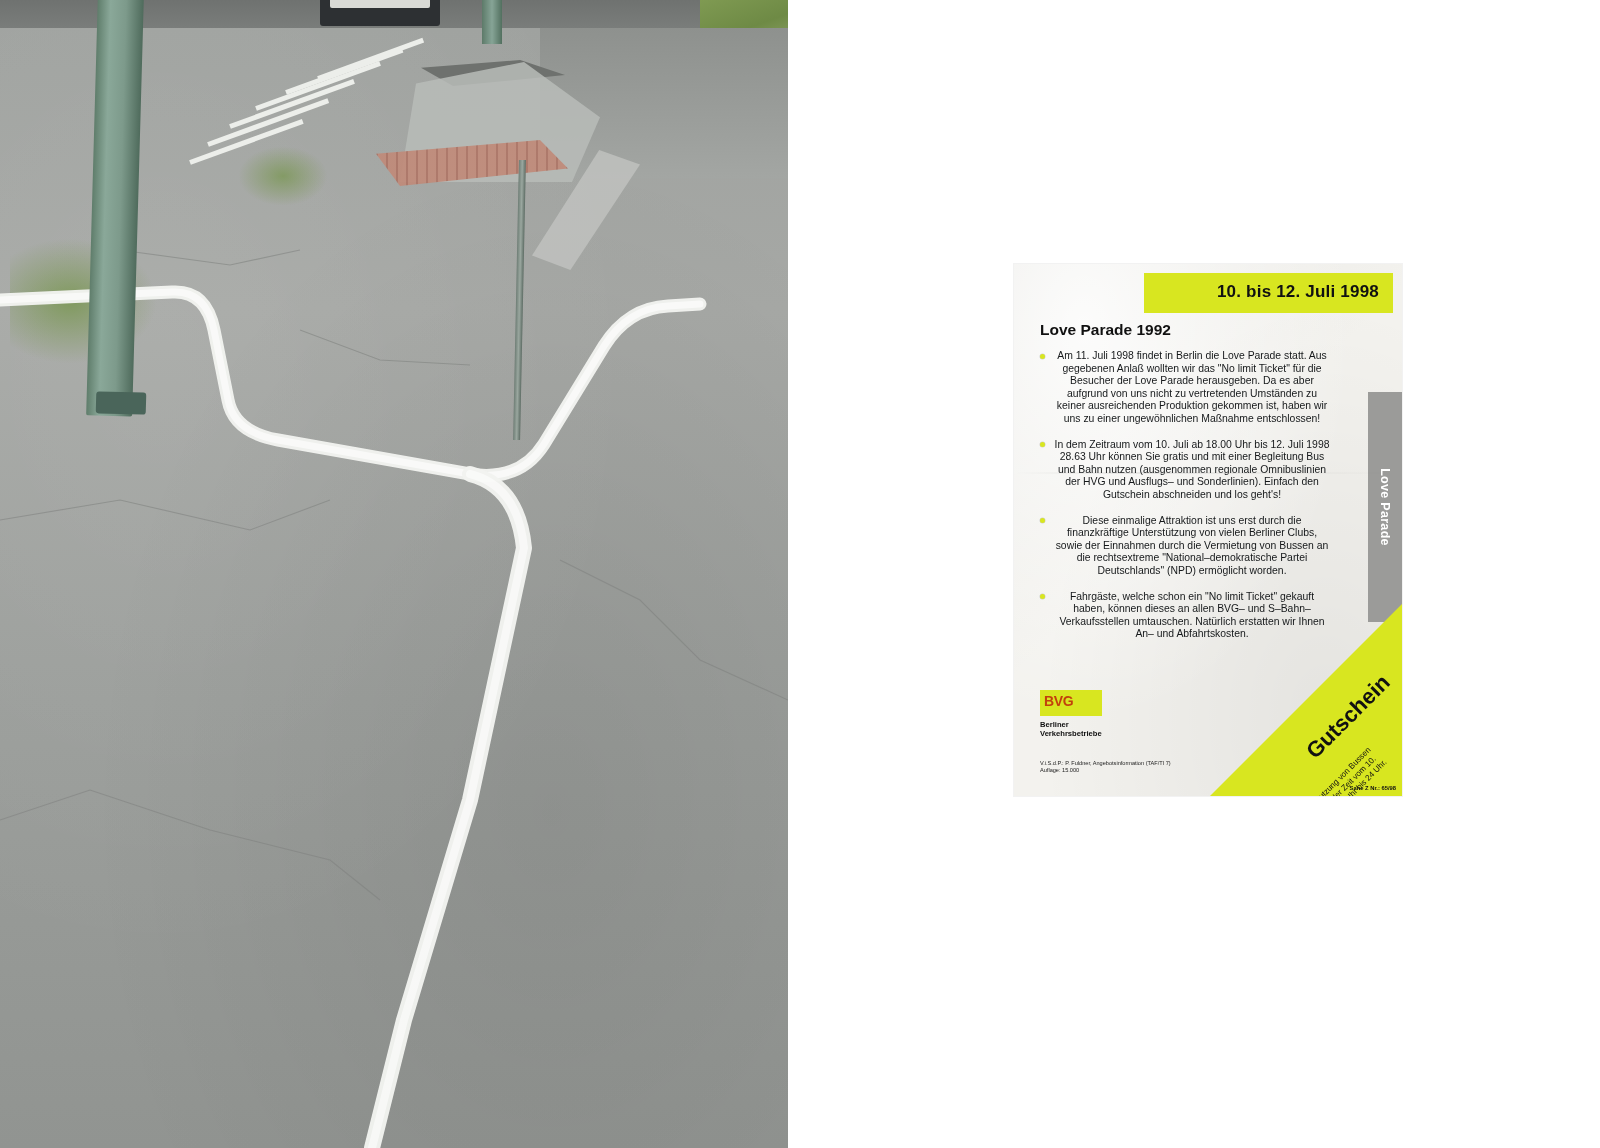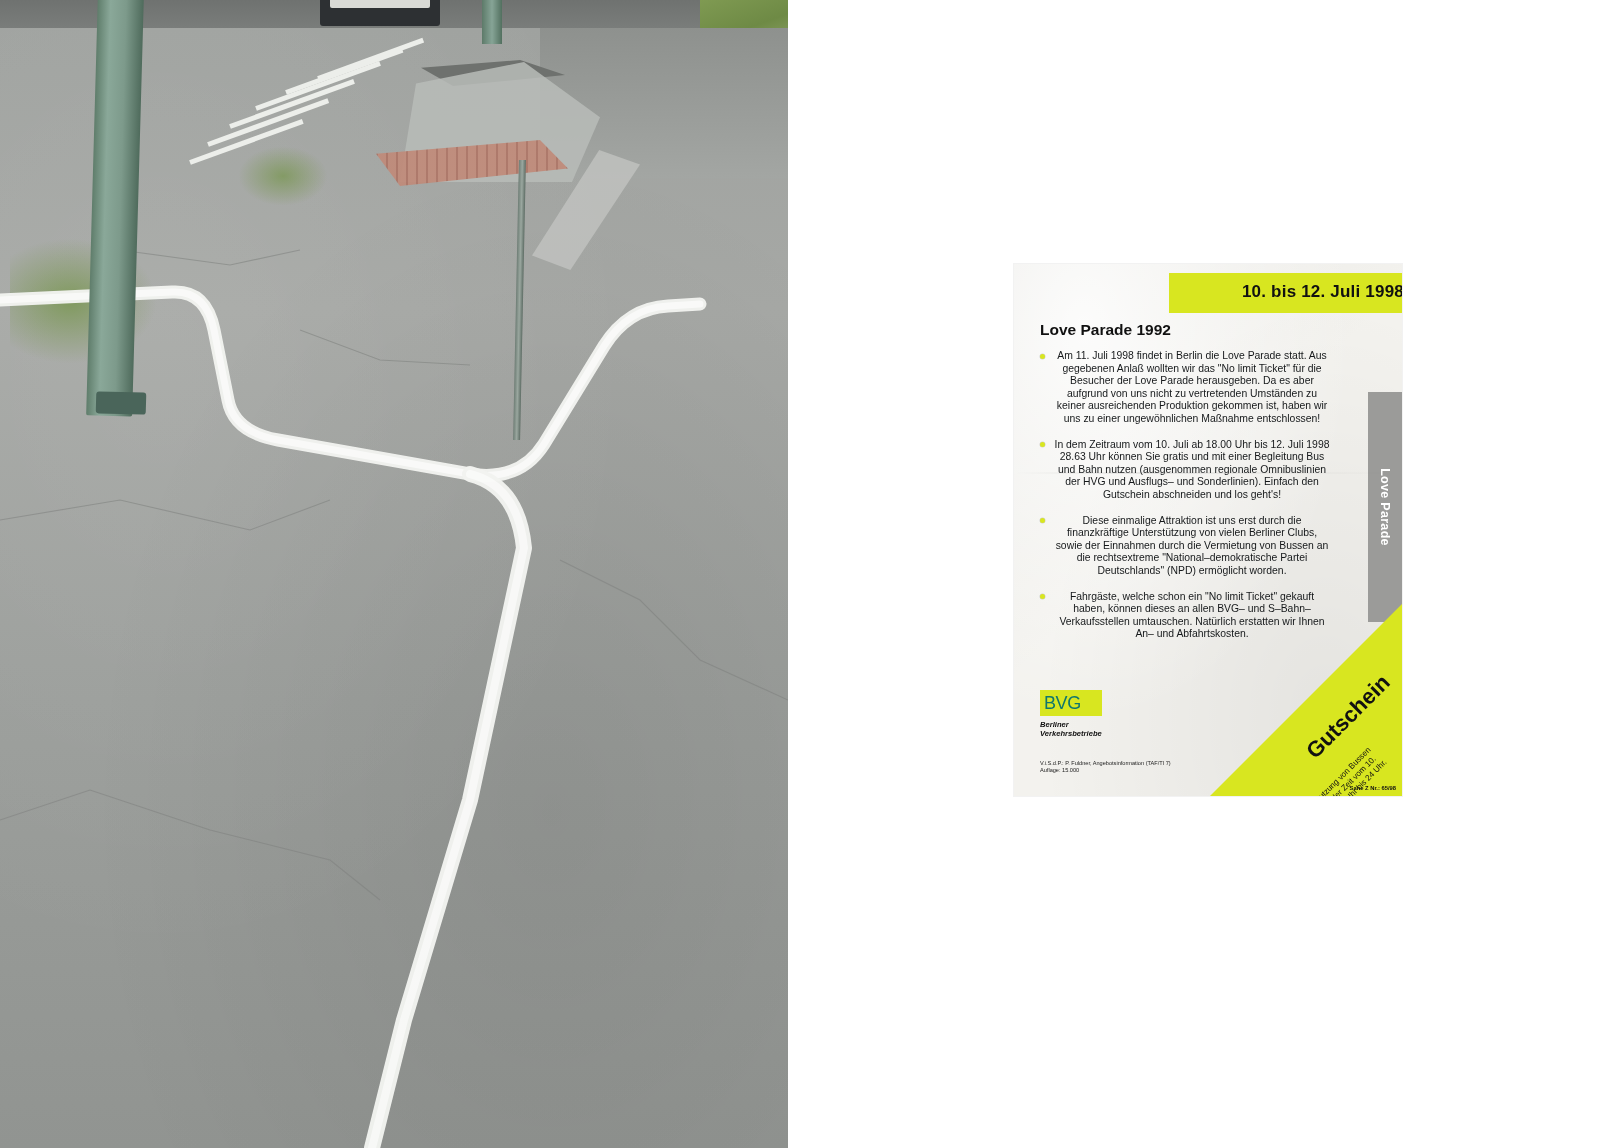--- a/index.html
+++ b/index.html
@@ -207,7 +207,6 @@
     left: 130px; top: 9px;
     width: 249px; height: 40px;
     background: #d8e620;
-    margin-left: 25px;
   }
   .yellow-header .date {
     position: absolute;

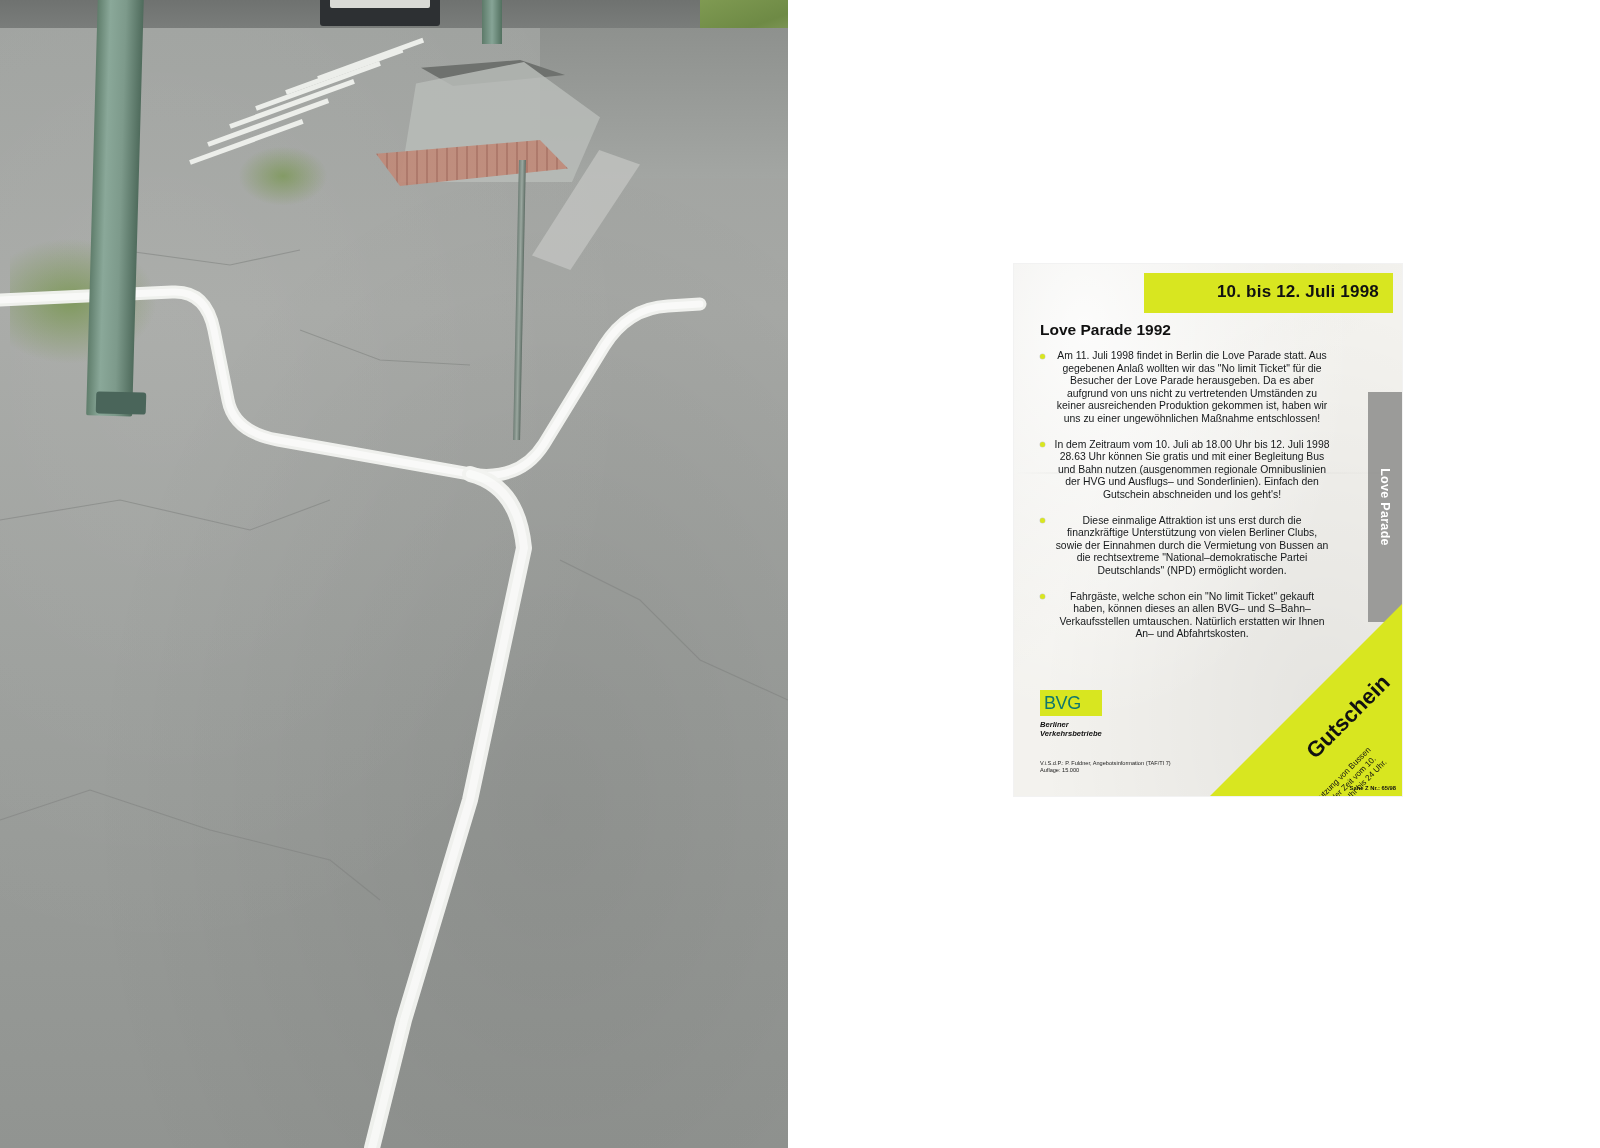--- a/index.html
+++ b/index.html
@@ -277,9 +277,9 @@
   .bvg-mark span {
     position: absolute;
     left: 4px; top: 3px;
-    font-size: 18px;
-    font-weight: normal;
-    color: #0f766e;
+    font-size: 14px;
+    font-weight: bold;
+    color: #c2410c;
     letter-spacing: -0.4px;
   }
   .bvg-sub {

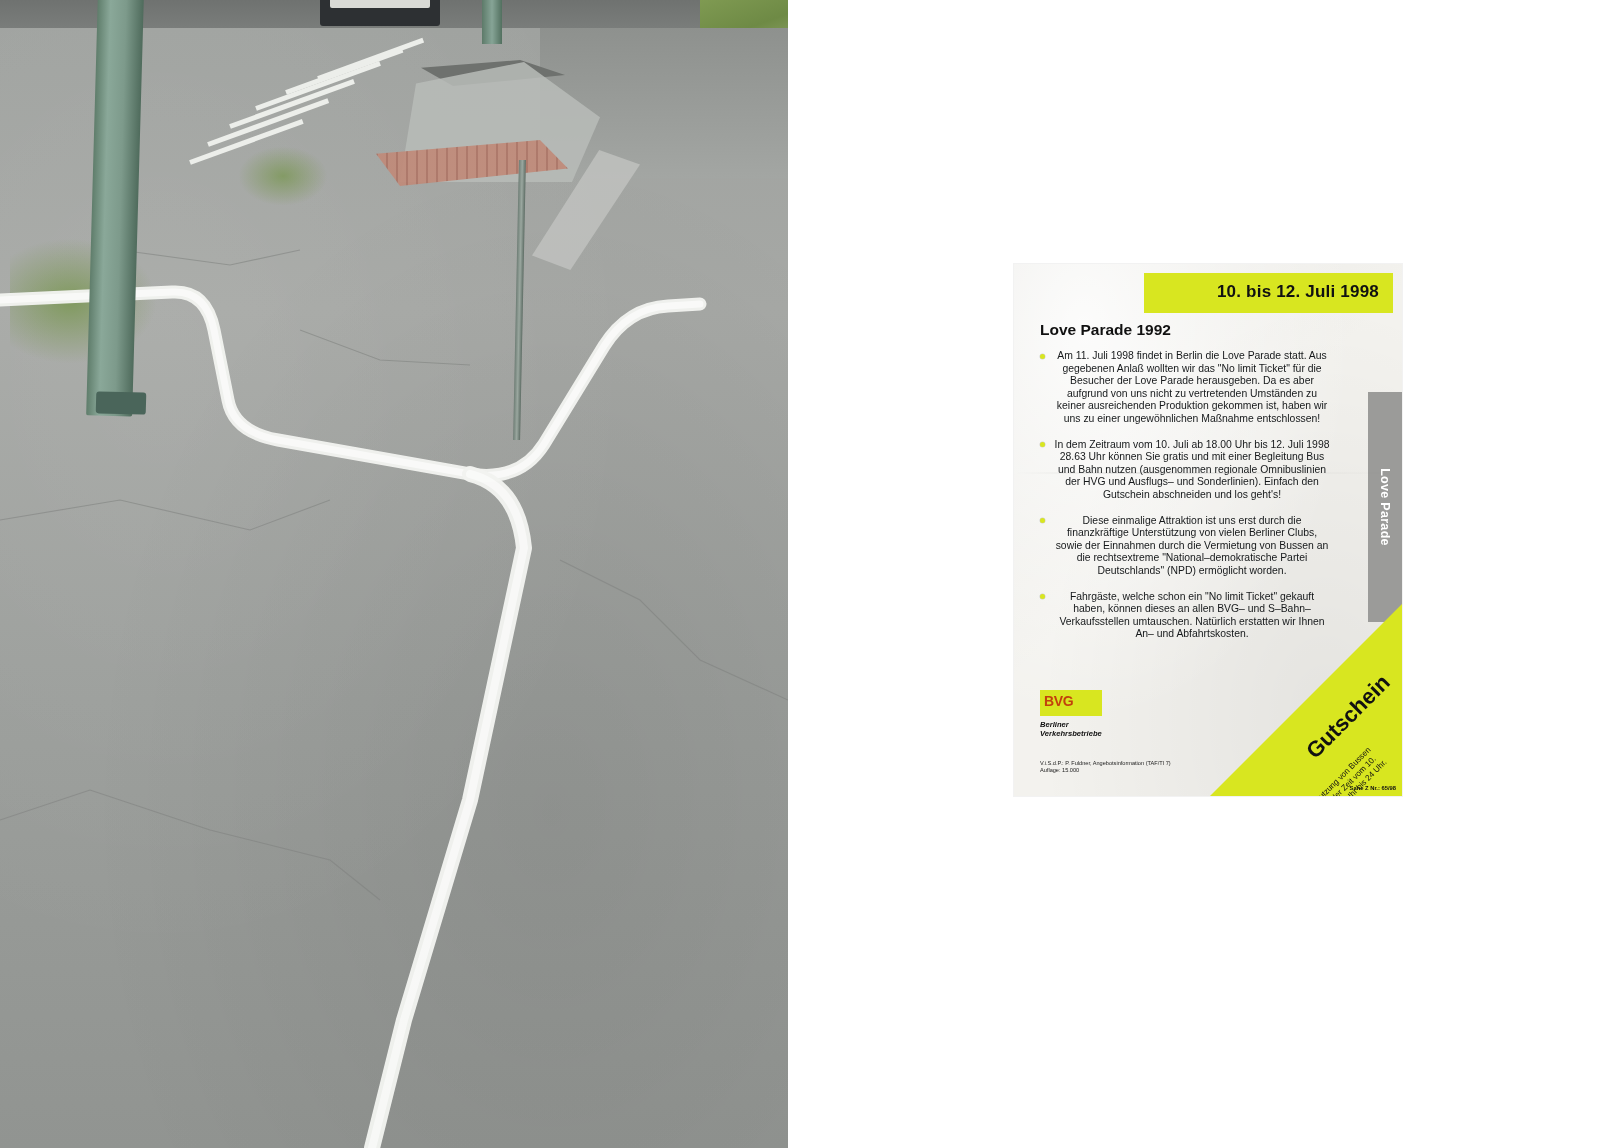--- a/index.html
+++ b/index.html
@@ -435,7 +435,7 @@
       <div class="bvg-mark">
         <span>BVG</span>
       </div>
-      <div class="bvg-sub" style="white-space:pre-line;font-style:italic;">Berliner
+      <div class="bvg-sub" style="white-space:pre-line;">Berliner
 Verkehrsbetriebe</div>
     </div>
 

